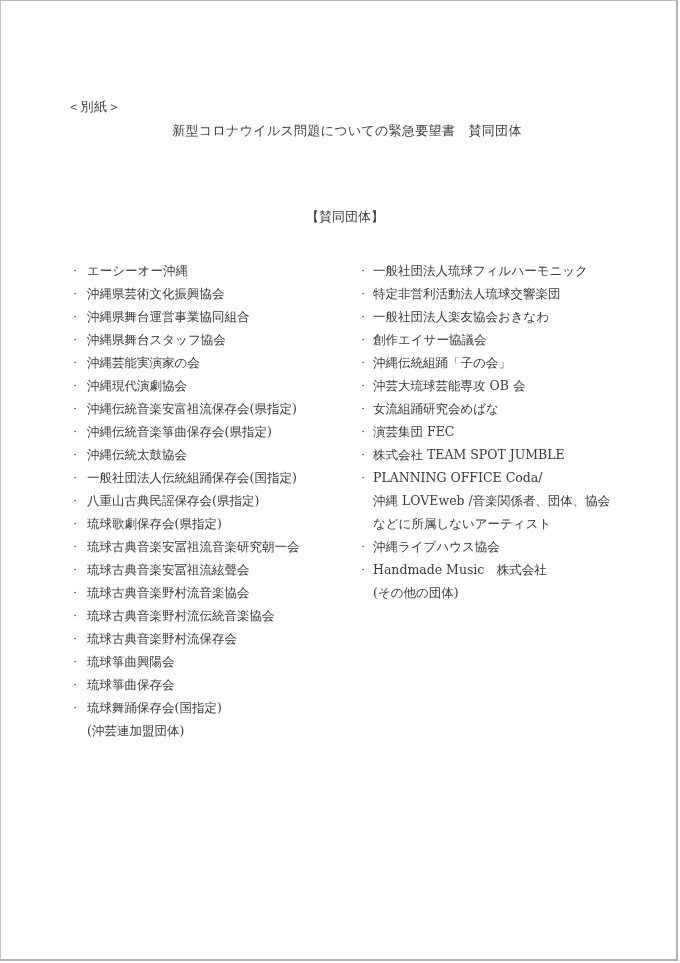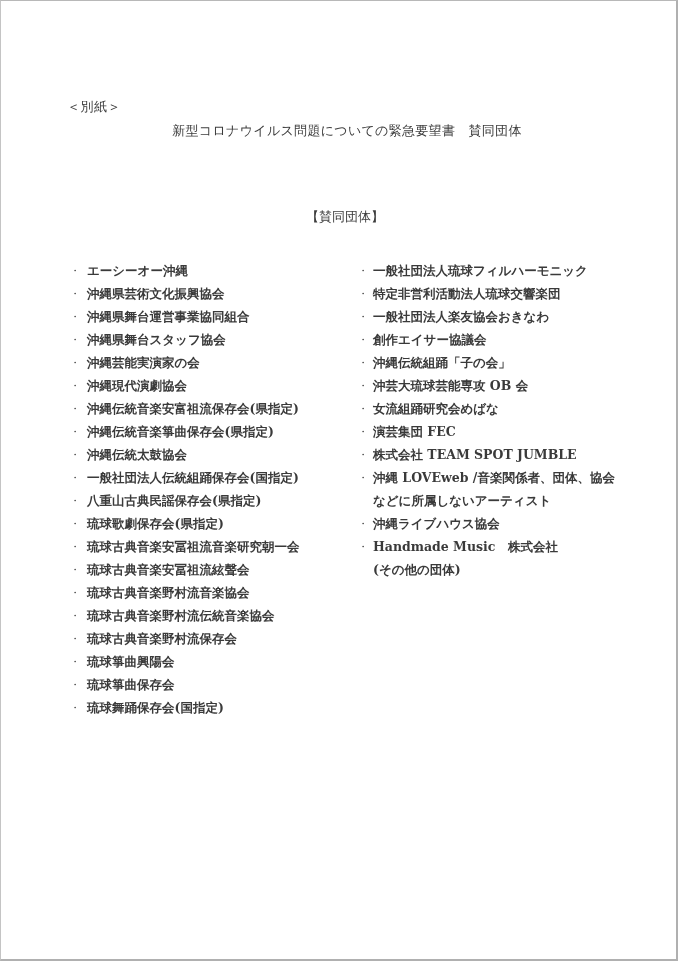--- a/index.html
+++ b/index.html
@@ -86,7 +86,7 @@
       color: #444;
     }
     .col-right .bullet { left: 2px; }
-    .line { display: block; font-weight: bold; }
+    .line { display: block; }
   </style>
 </head>
 <body>

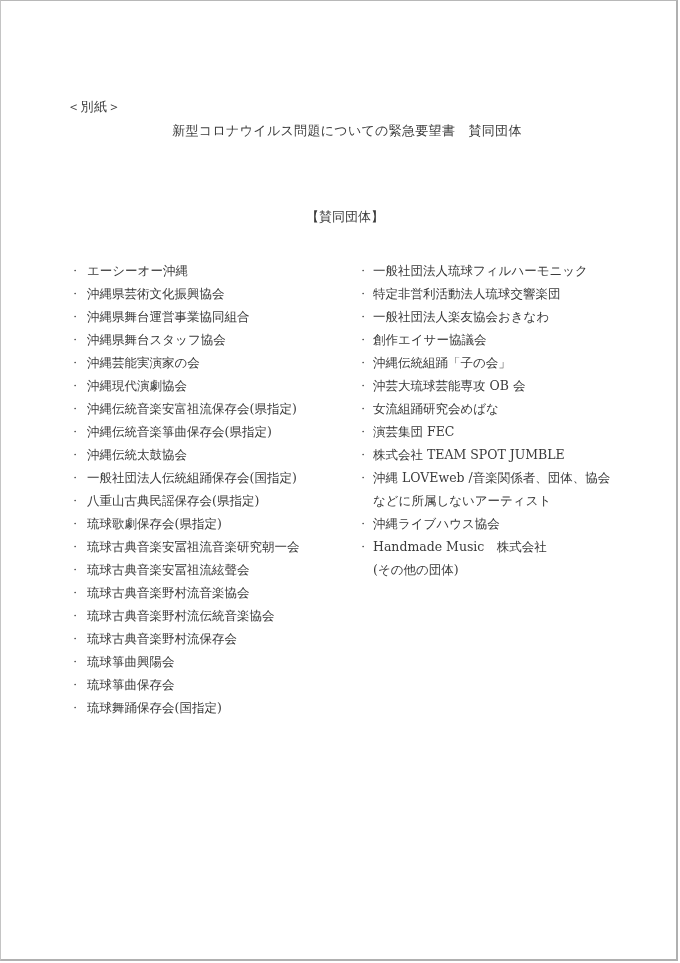--- a/index.html
+++ b/index.html
@@ -217,6 +217,7 @@
       </li>
       <li class="item">
         <span class="bullet">・</span>
+        <span class="line">PLANNING OFFICE Coda/</span>
         <span class="line">沖縄 LOVEweb /音楽関係者、団体、協会</span>
         <span class="line">などに所属しないアーティスト</span>
       </li>

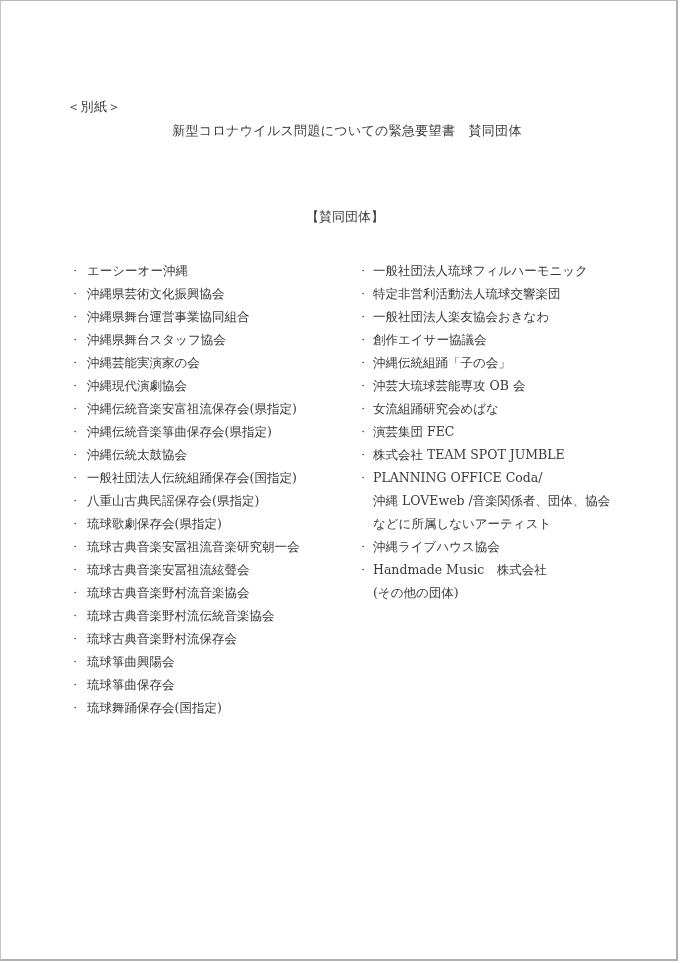--- a/index.html
+++ b/index.html
@@ -176,6 +176,7 @@
       <li class="item">
         <span class="bullet">・</span>
         <span class="line">琉球舞踊保存会(国指定)</span>
+        <span class="line">(沖芸連加盟団体)</span>
       </li>
     </ul>
   <ul class="col col-right" id="right-list">

